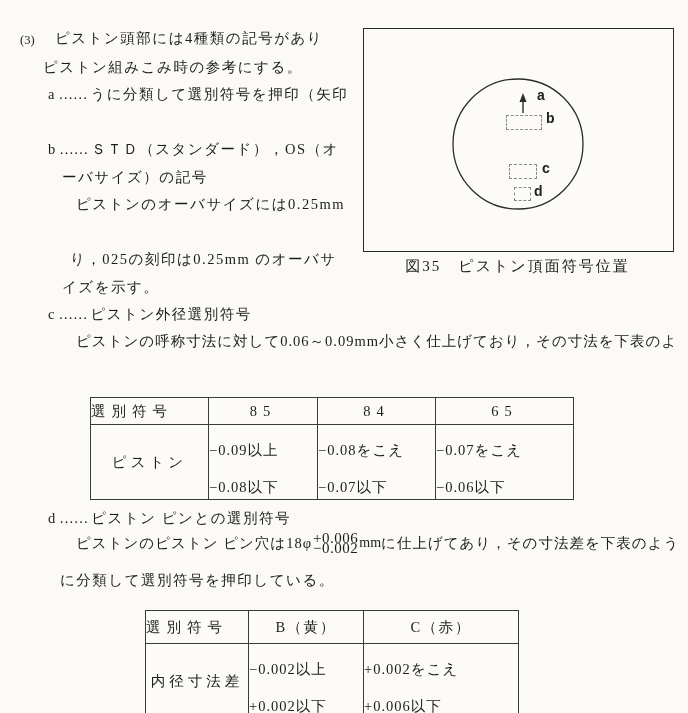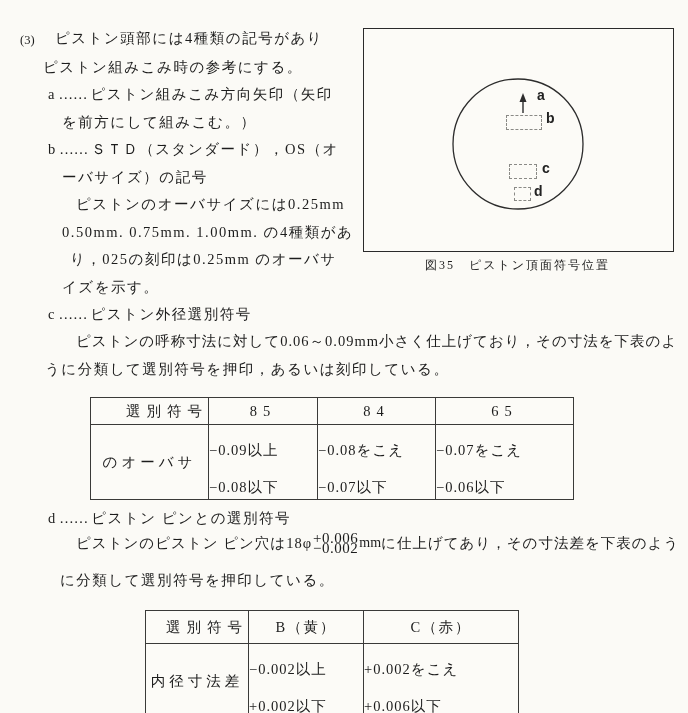--- a/index.html
+++ b/index.html
@@ -74,7 +74,7 @@
   <div class="ln" style="left:55px;top:28px">ピストン頭部には4種類の記号があり</div>
   <div class="ln" style="left:43px;top:57px">ピストン組みこみ時の参考にする。</div>
 
-  <div class="ln" style="left:48px;top:84px"><span class="marker">a</span><span class="dots">……</span><span>ピストン組みこみ方向矢印（矢印</span></div>
+  <div class="ln" style="left:48px;top:84px"><span class="marker">a</span><span class="dots">……</span><span>うに分類して選別符号を押印（矢印</span></div>
   <div class="ln" style="left:62px;top:112px">を前方にして組みこむ。）</div>
 
   <div class="ln" style="left:48px;top:139px"><span class="marker">b</span><span class="dots">……</span><span>ＳＴＤ（スタンダード），OS（オ</span></div>

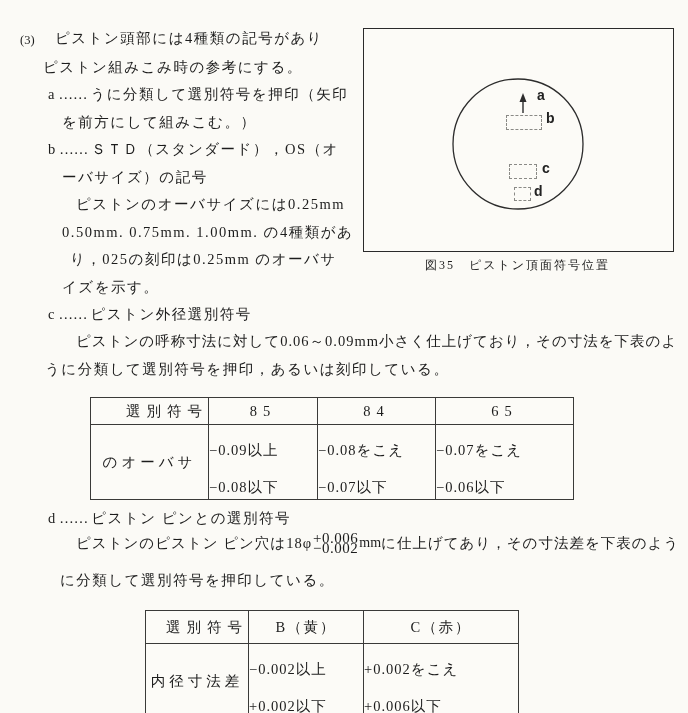--- a/index.html
+++ b/index.html
@@ -75,7 +75,6 @@
   <div class="ln" style="left:43px;top:57px">ピストン組みこみ時の参考にする。</div>
 
   <div class="ln" style="left:48px;top:84px"><span class="marker">a</span><span class="dots">……</span><span>うに分類して選別符号を押印（矢印</span></div>
-  <div class="ln" style="left:62px;top:112px">を前方にして組みこむ。）</div>
 
   <div class="ln" style="left:48px;top:139px"><span class="marker">b</span><span class="dots">……</span><span>ＳＴＤ（スタンダード），OS（オ</span></div>
   <div class="ln" style="left:62px;top:167px">ーバサイズ）の記号</div>

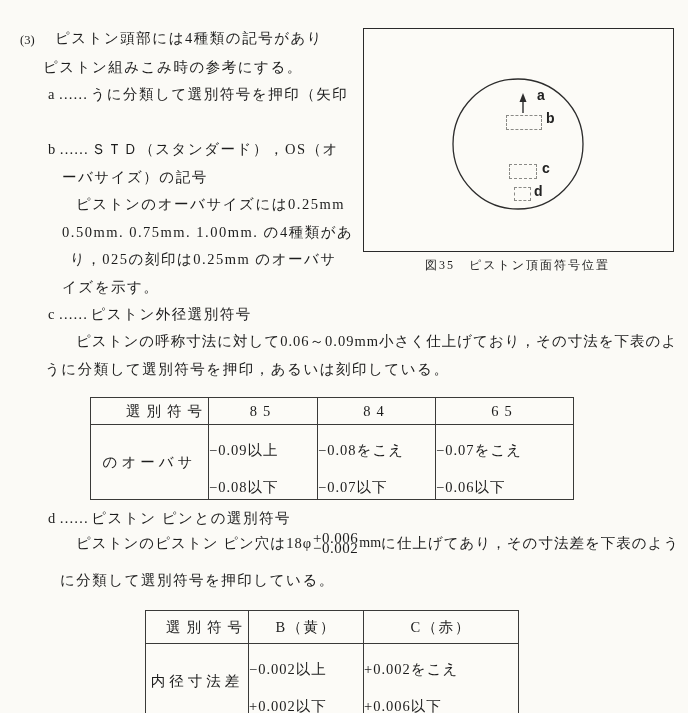--- a/index.html
+++ b/index.html
@@ -79,7 +79,6 @@
   <div class="ln" style="left:48px;top:139px"><span class="marker">b</span><span class="dots">……</span><span>ＳＴＤ（スタンダード），OS（オ</span></div>
   <div class="ln" style="left:62px;top:167px">ーバサイズ）の記号</div>
   <div class="ln" style="left:76px;top:194px">ピストンのオーバサイズには0.25mm</div>
-  <div class="ln" style="left:62px;top:222px">0.50mm. 0.75mm. 1.00mm. の4種類があ</div>
   <div class="ln" style="left:70px;top:249px">り，025の刻印は0.25mm のオーバサ</div>
   <div class="ln" style="left:62px;top:277px">イズを示す。</div>
 

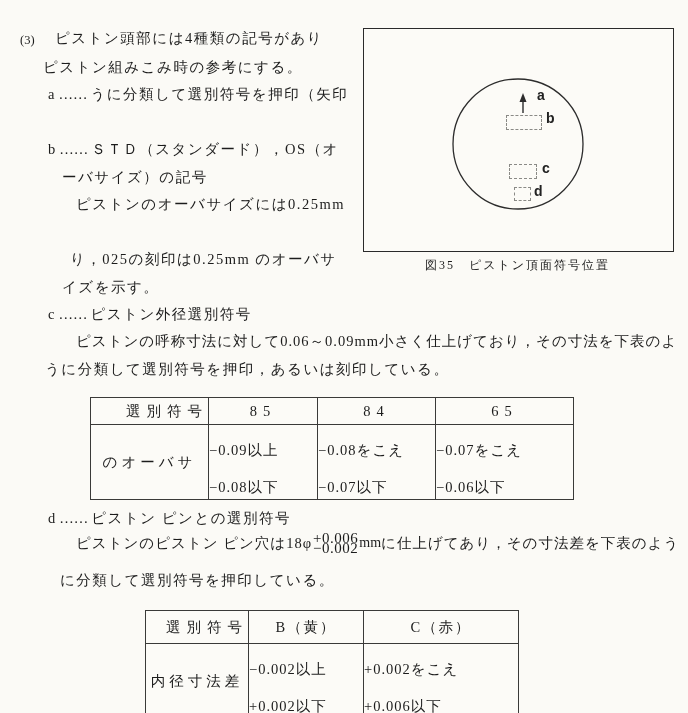--- a/index.html
+++ b/index.html
@@ -38,7 +38,7 @@
   }
   .fig-caption{
     position:absolute;left:363px;top:257px;width:309px;
-    text-align:center;font-size:12px;letter-spacing:2px;white-space:nowrap;
+    text-align:center;font-size:15px;letter-spacing:2px;white-space:nowrap;
   }
   
   table.dtable{

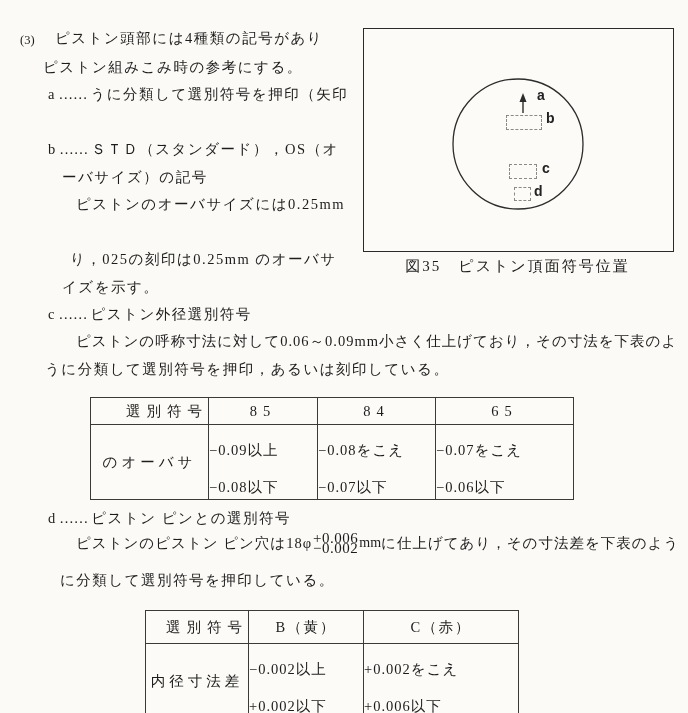--- a/index.html
+++ b/index.html
@@ -100,7 +100,6 @@
 
   <div class="ln" style="left:48px;top:304px"><span class="marker">c</span><span class="dots">……</span><span>ピストン外径選別符号</span></div>
   <div class="ln" style="left:76px;top:331px;letter-spacing:1px">ピストンの呼称寸法に対して0.06～0.09mm小さく仕上げており，その寸法を下表のよ</div>
-  <div class="ln" style="left:45px;top:359px">うに分類して選別符号を押印，あるいは刻印している。</div>
 
   <table class="dtable" style="left:90px;top:397px;width:483px">
     <colgroup>

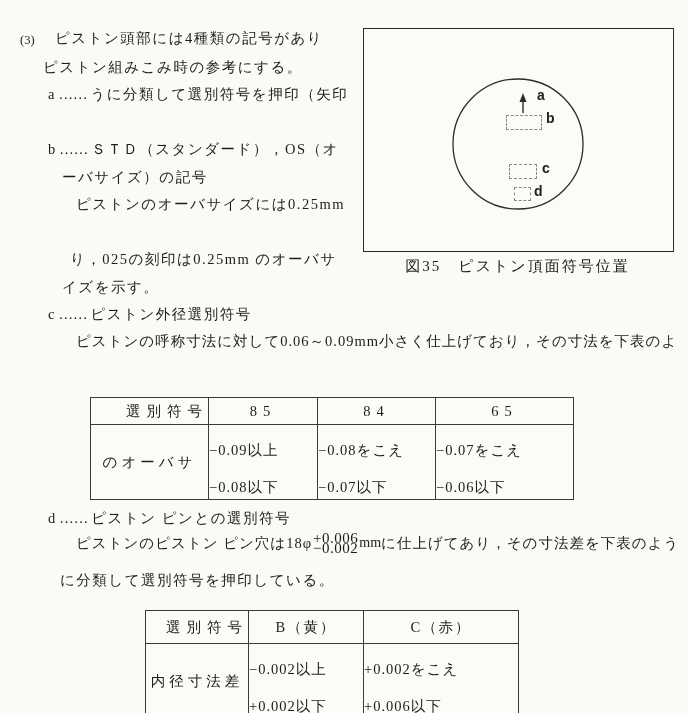--- a/index.html
+++ b/index.html
@@ -51,7 +51,7 @@
     padding:0;
     vertical-align:middle;
   }
-  td.lblcell{text-align:right;letter-spacing:6px;}
+  td.lblcell{text-align:left;letter-spacing:6px;}
   td.lblcell5{text-align:center;letter-spacing:4px;}
   td.hnum{text-align:center;letter-spacing:6px;font-size:14px;}
   td.valcell{padding-left:10px;letter-spacing:1px;font-size:14px;}

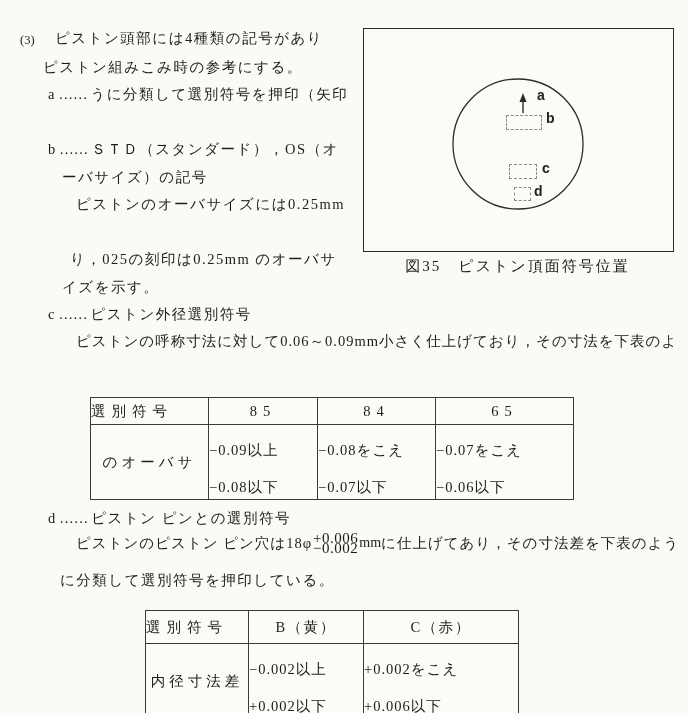--- a/index.html
+++ b/index.html
@@ -116,7 +116,7 @@
       <td class="hnum">65</td>
     </tr>
     <tr style="height:56px">
-      <td class="lblcell5">のオーバサ</td>
+      <td class="lblcell5">ピストン</td>
       <td class="valcell">
             <div>−0.09以上</div>
             <div>−0.08以下</div>

